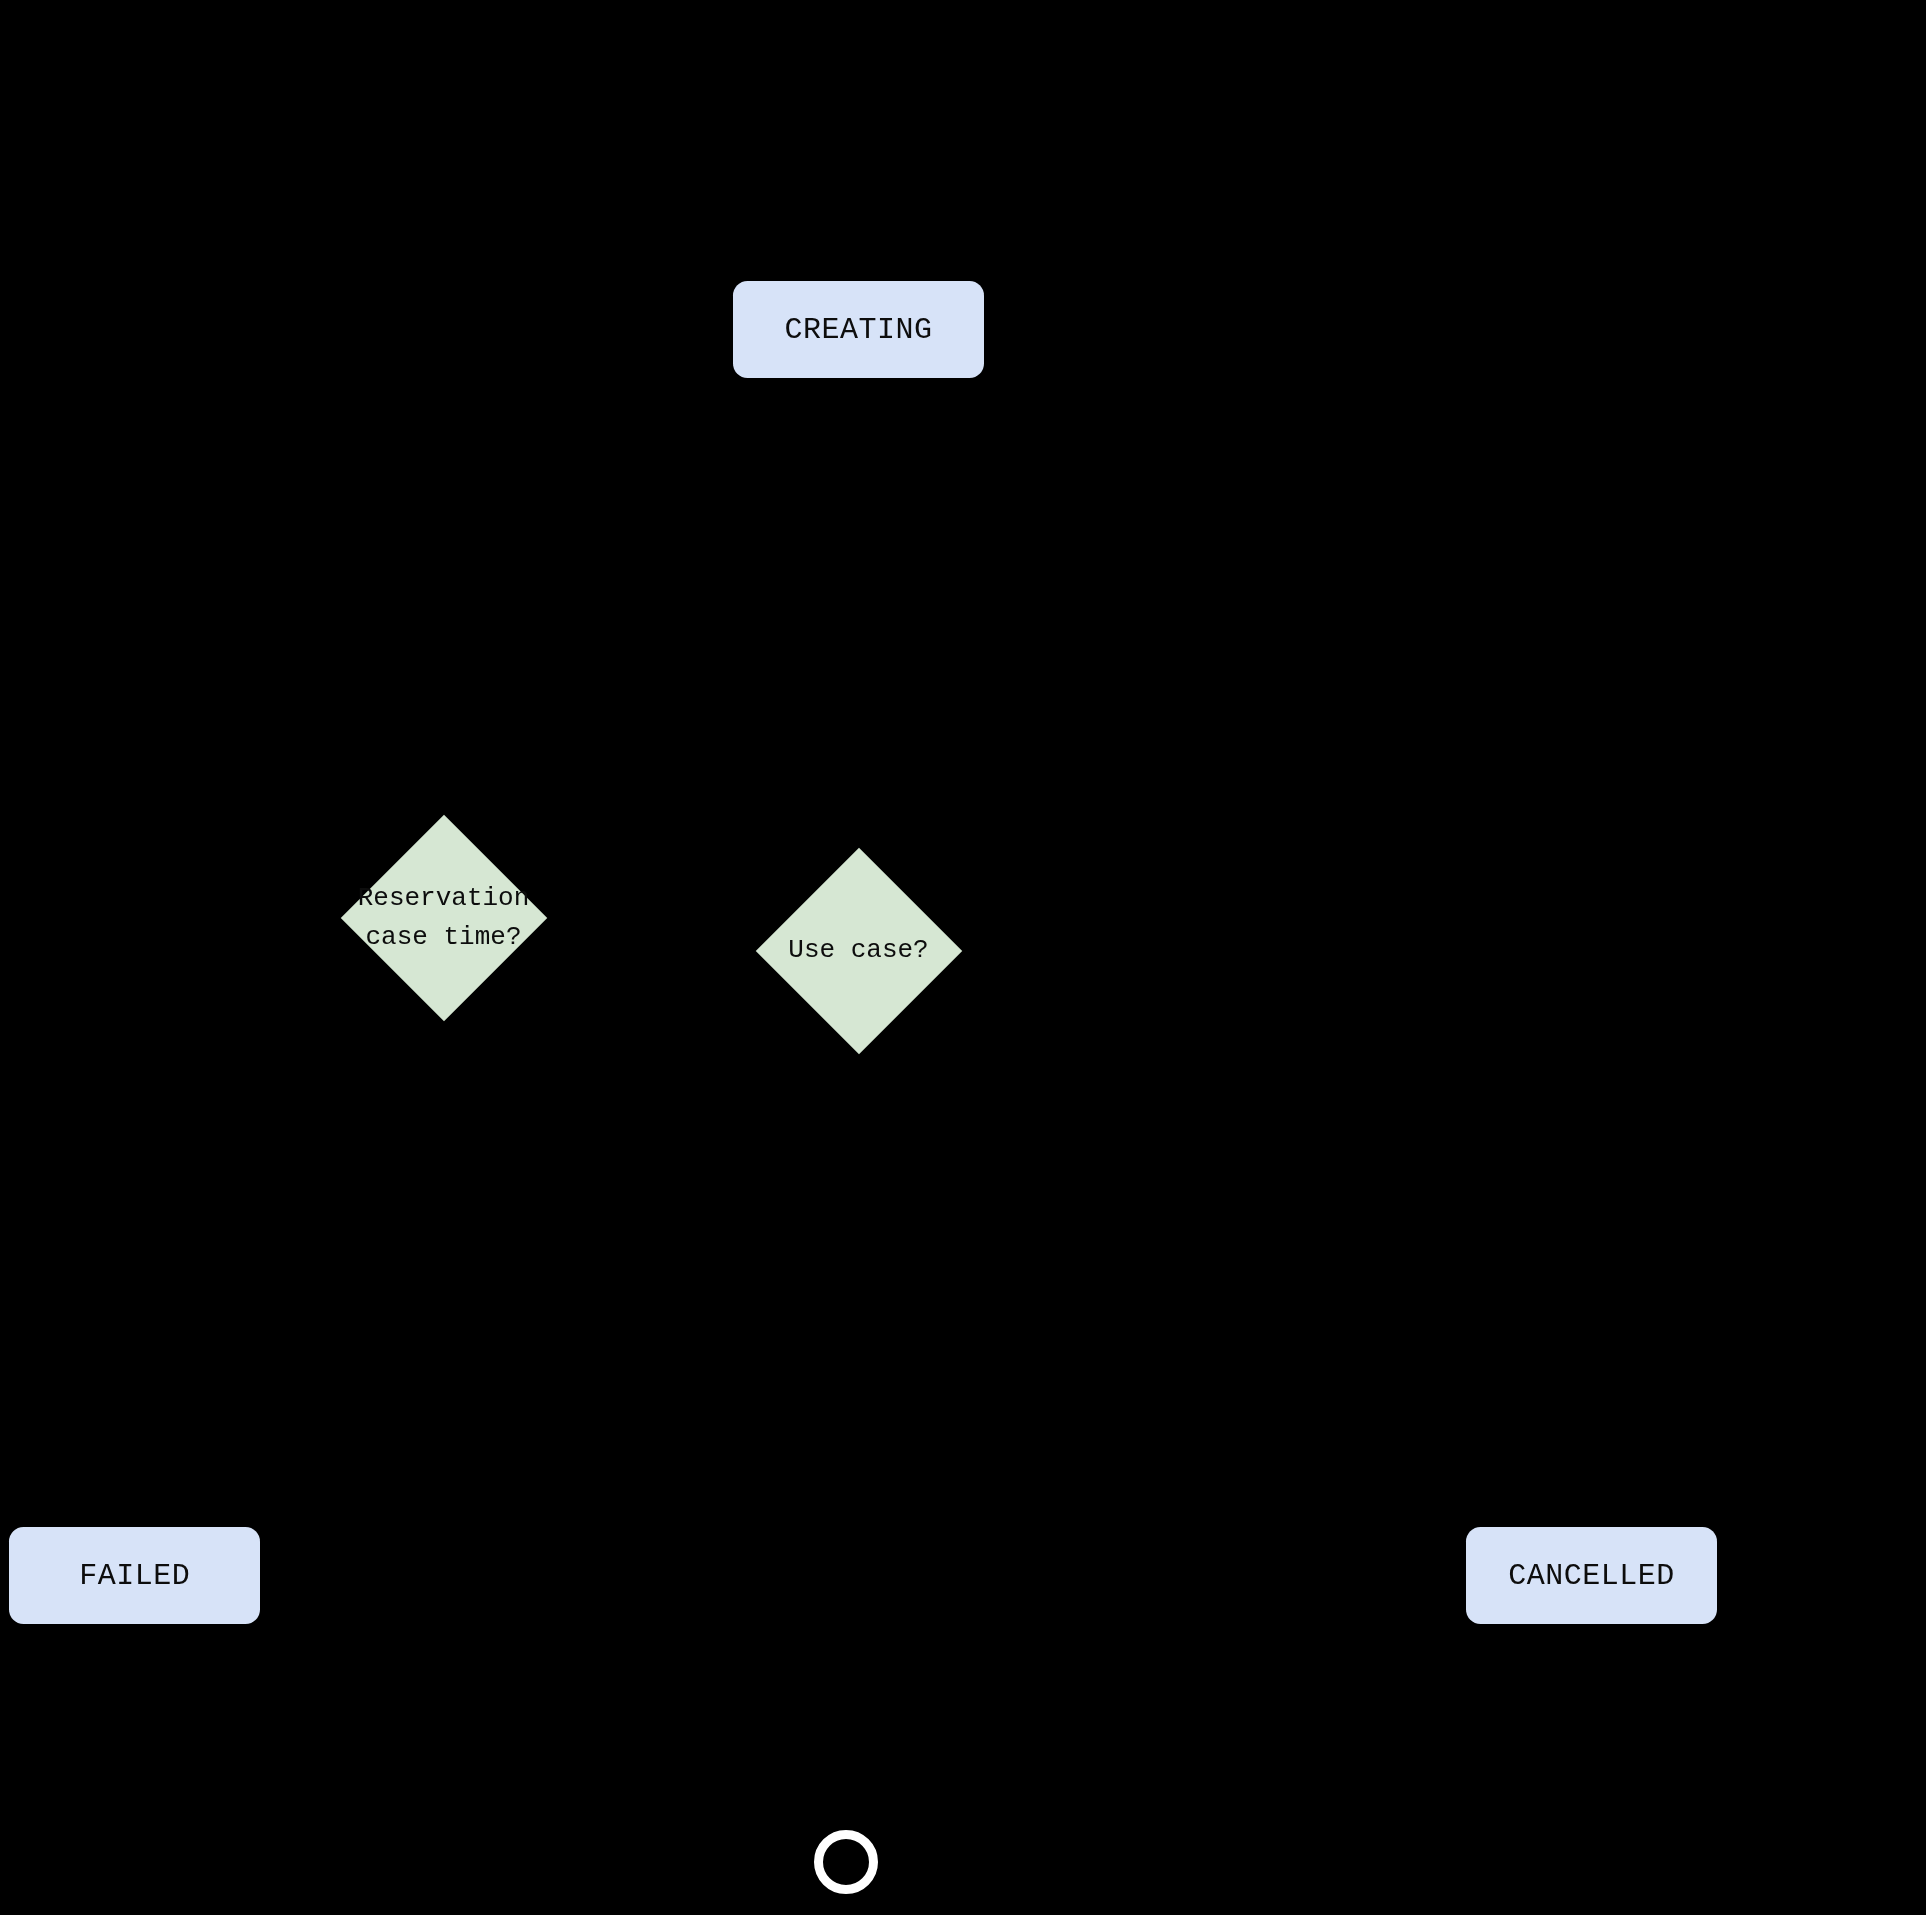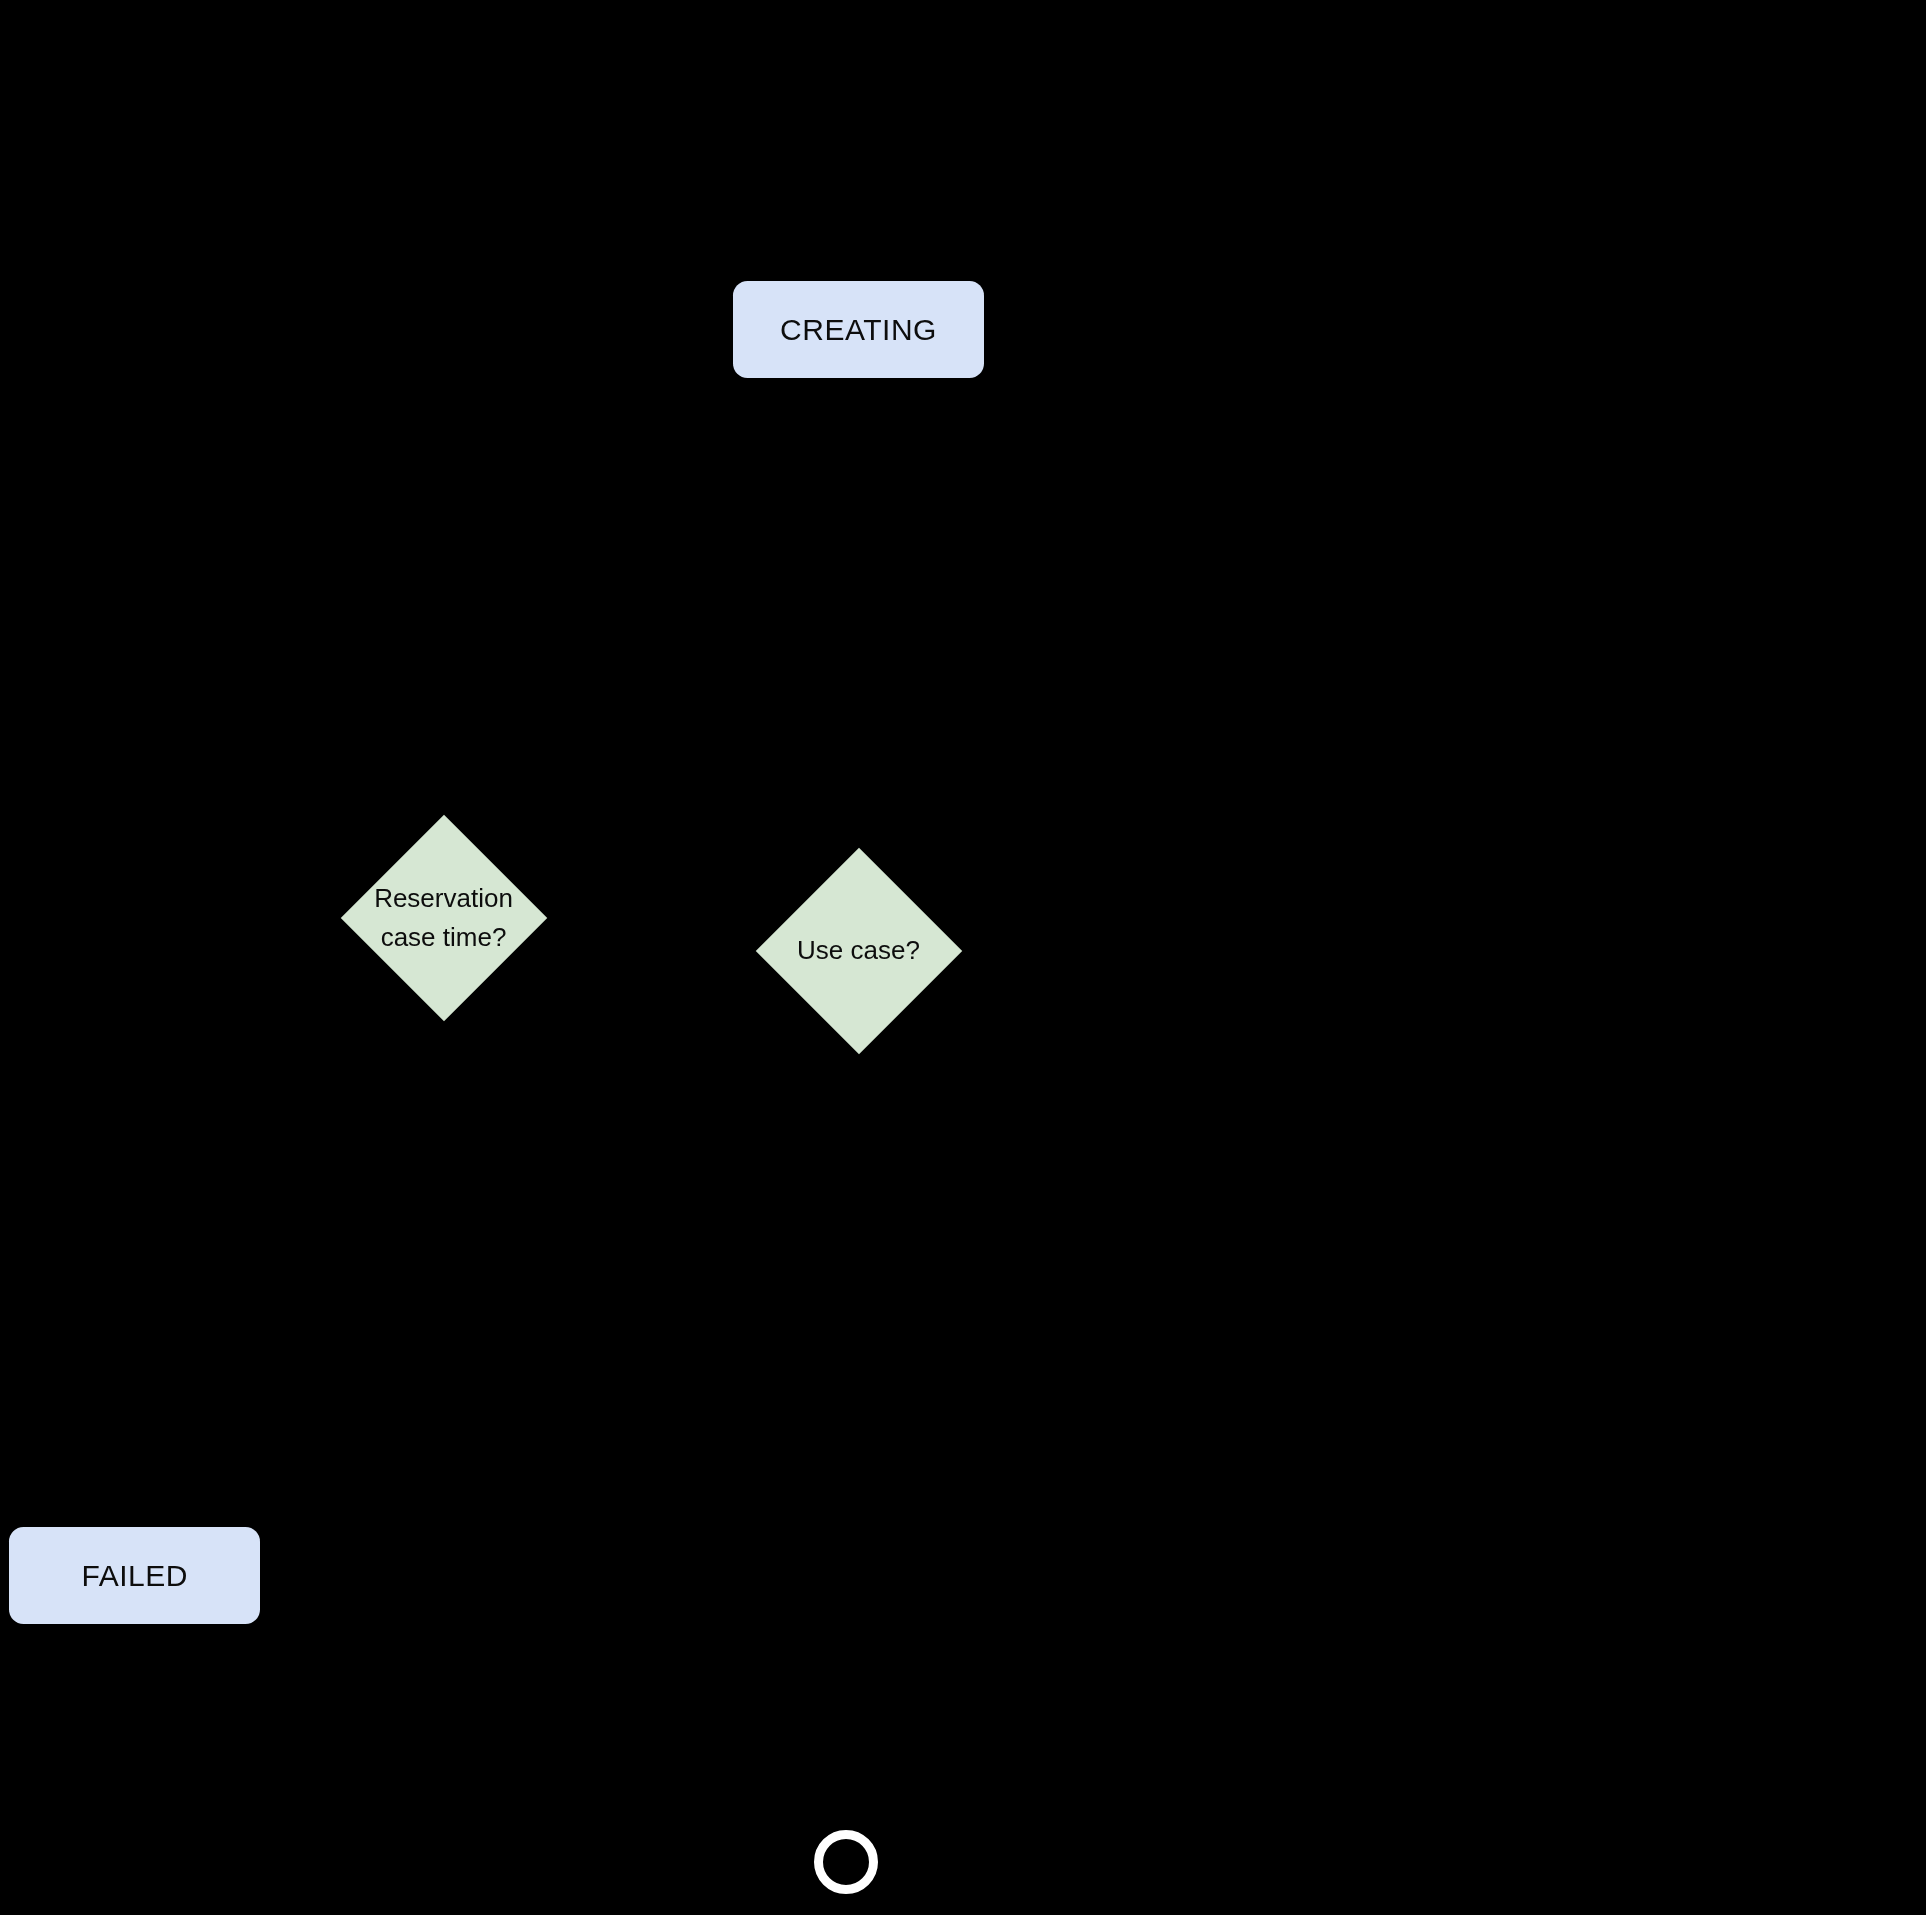--- a/index.html
+++ b/index.html
@@ -20,6 +20,7 @@
     position:relative;
     width:1926px;height:1501px;
     background:var(--canvas-bg);
+    font-family:Liberation Mono, monospace;
   }
   
   .state{

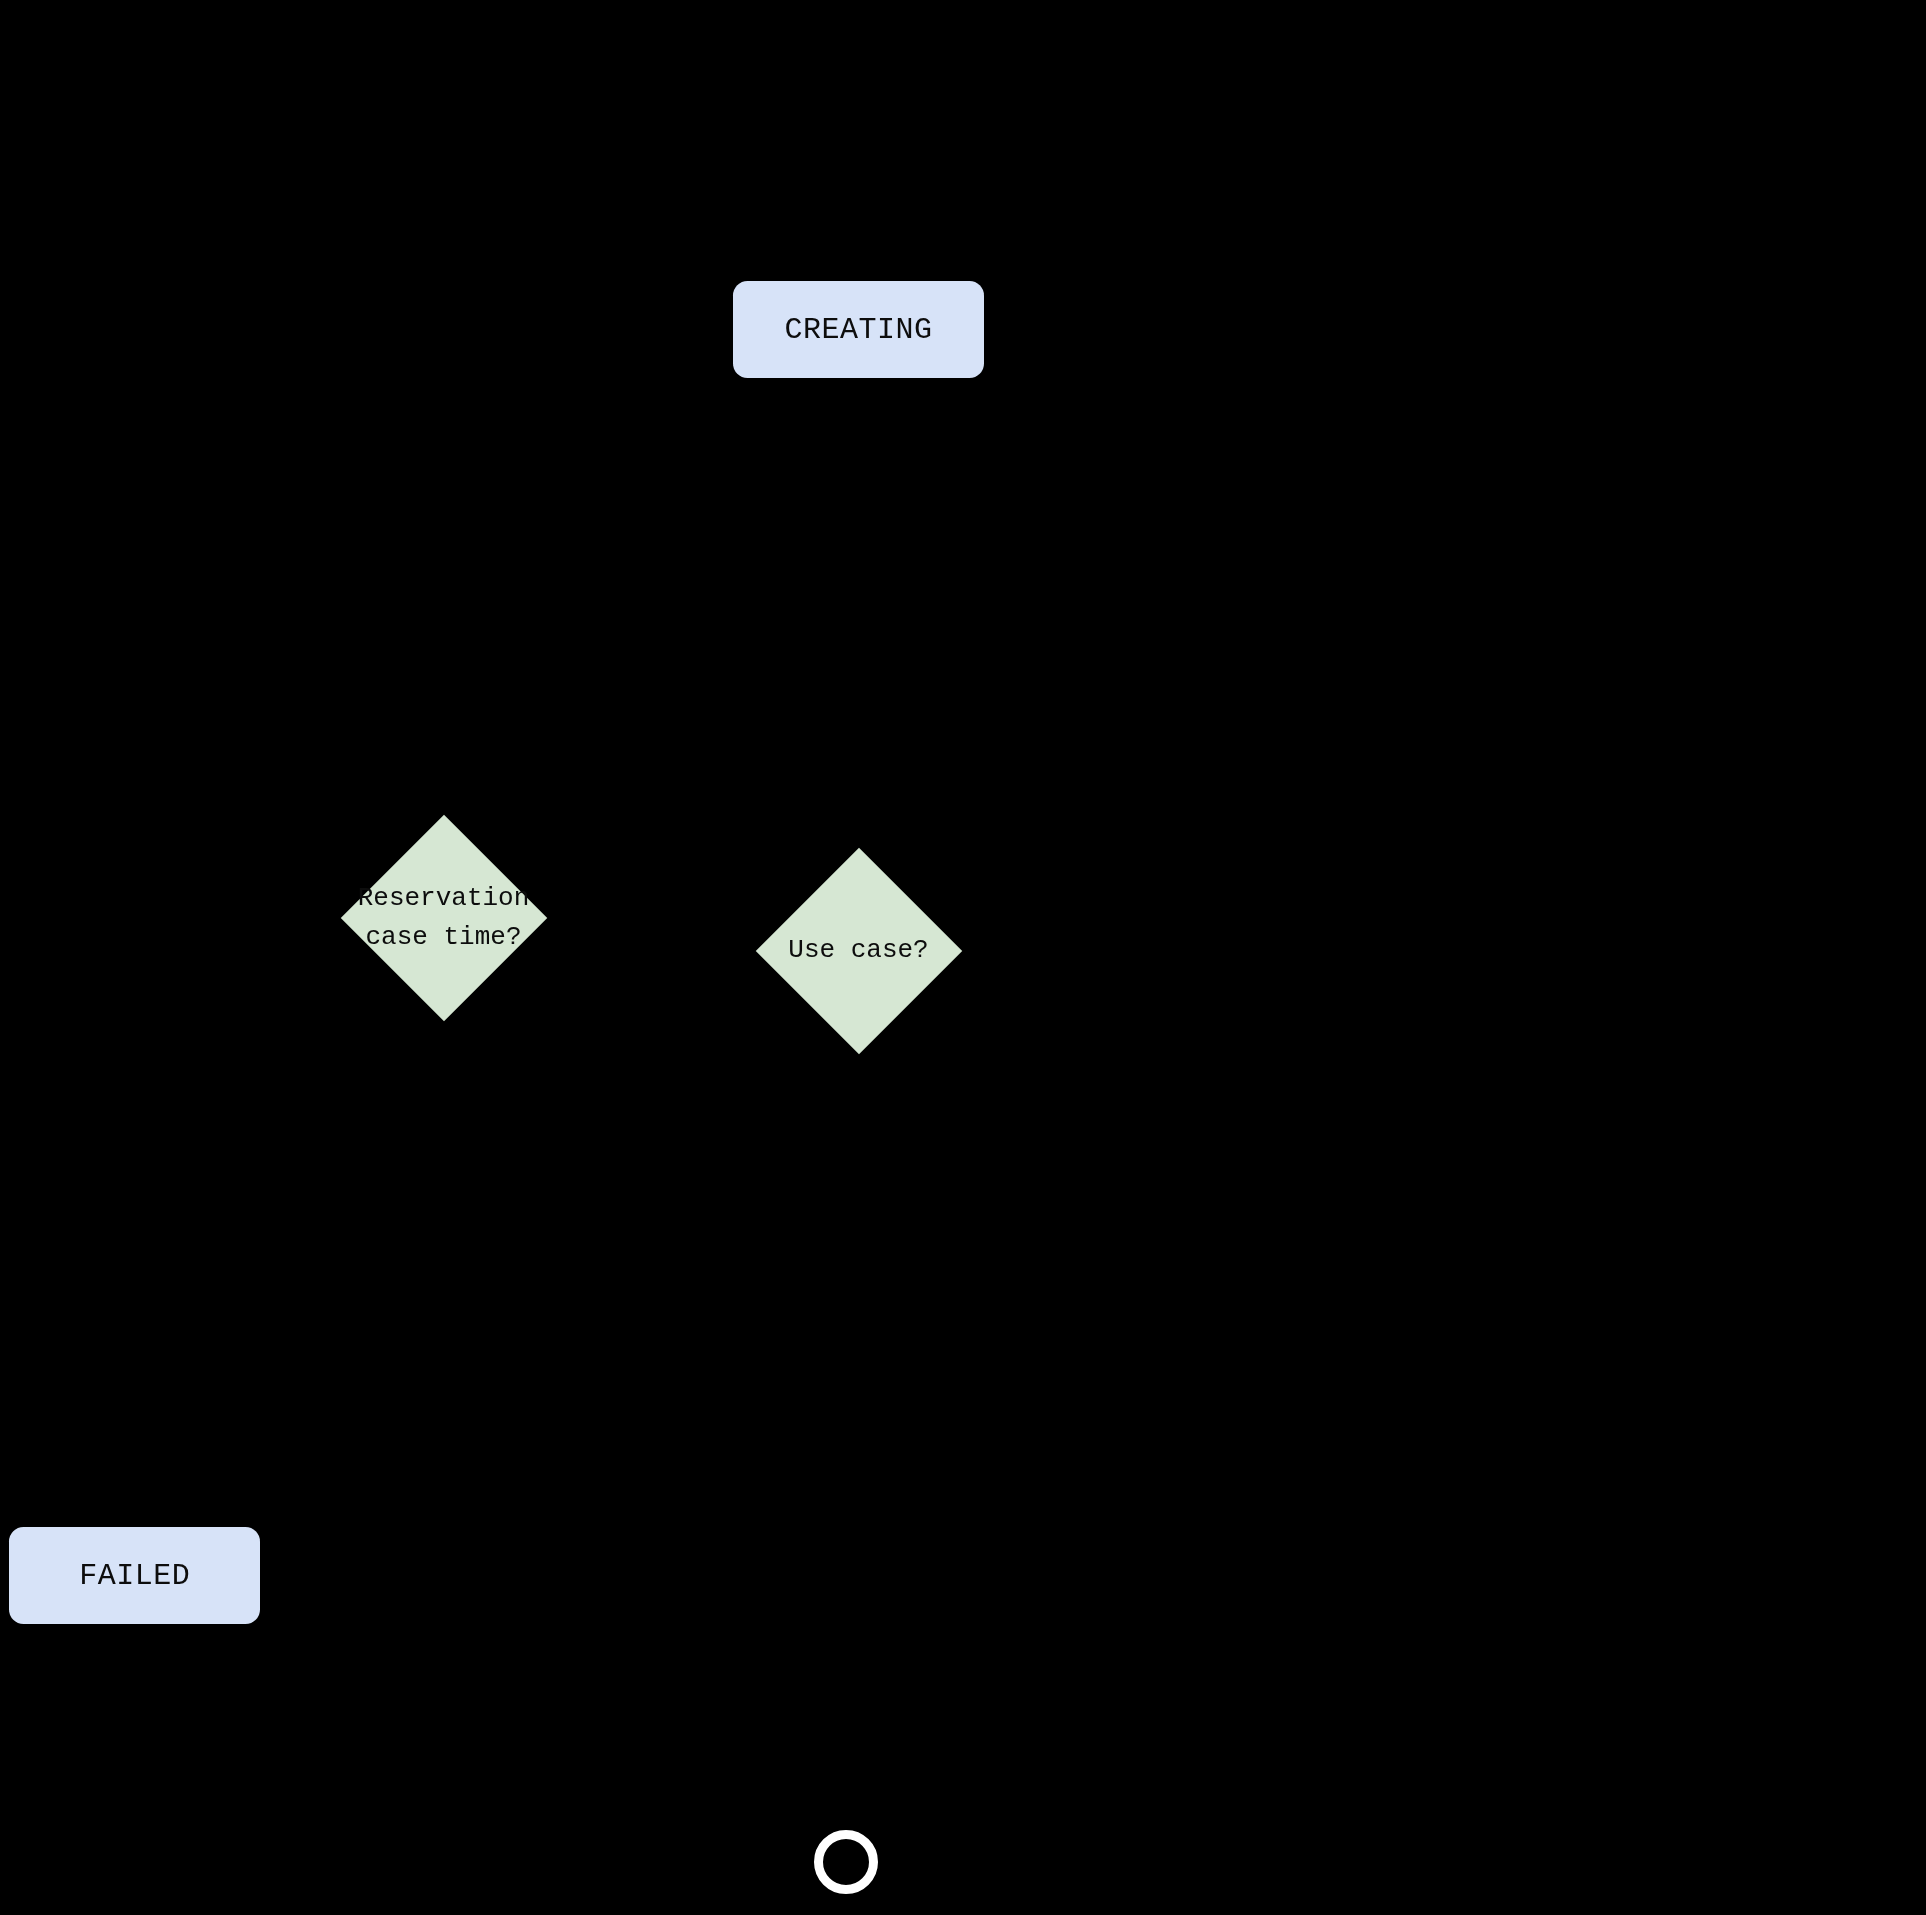--- a/index.html
+++ b/index.html
@@ -110,6 +110,9 @@
   </div>
 
 
+  <div class="state" id="st-cancelled">
+    <span class="state-label">CANCELLED</span>
+  </div>
 
   <div class="end-node"></div>
 

